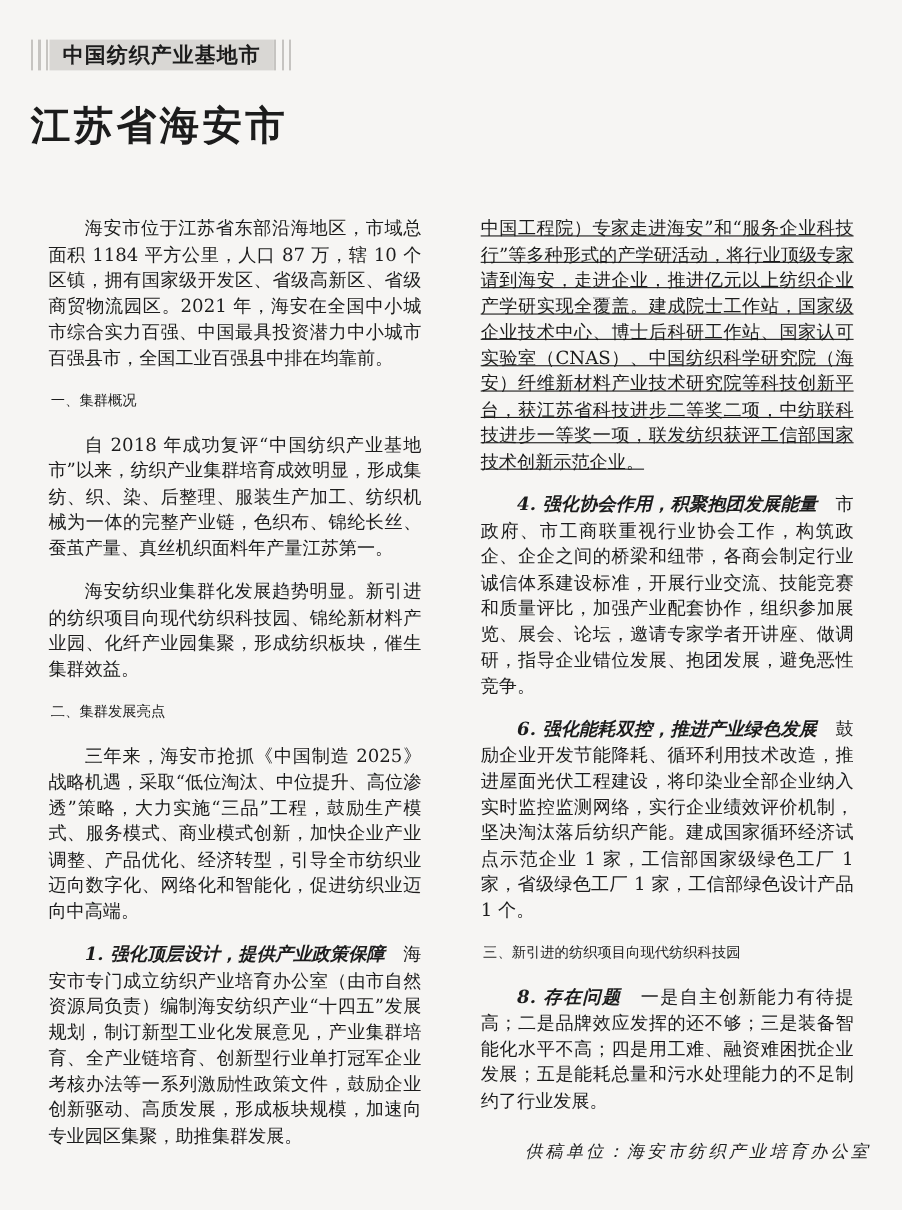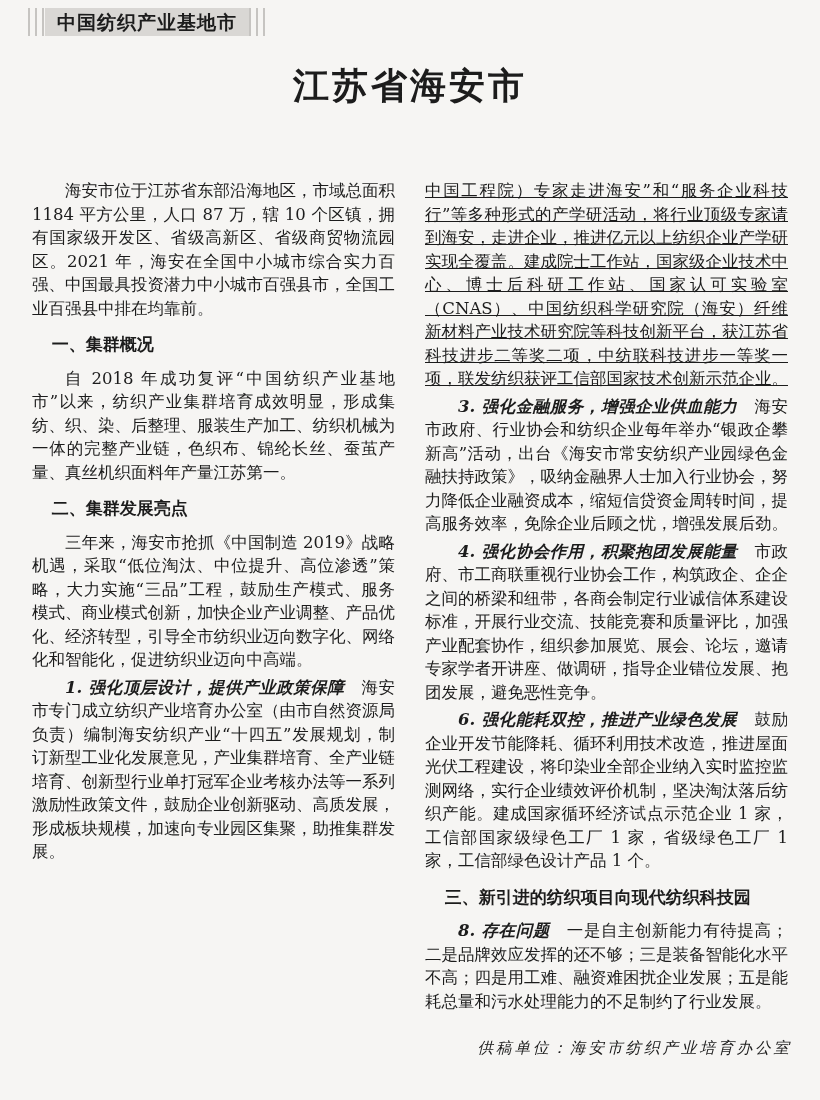--- a/index.html
+++ b/index.html
@@ -13,7 +13,7 @@
   .page {
     box-sizing: border-box;
     width: 820px; height: 1100px;
-    padding: 8px 28px 0 28px;
+    padding: 36px 28px 0 28px;
     overflow: hidden;
   }
   .badge-row {

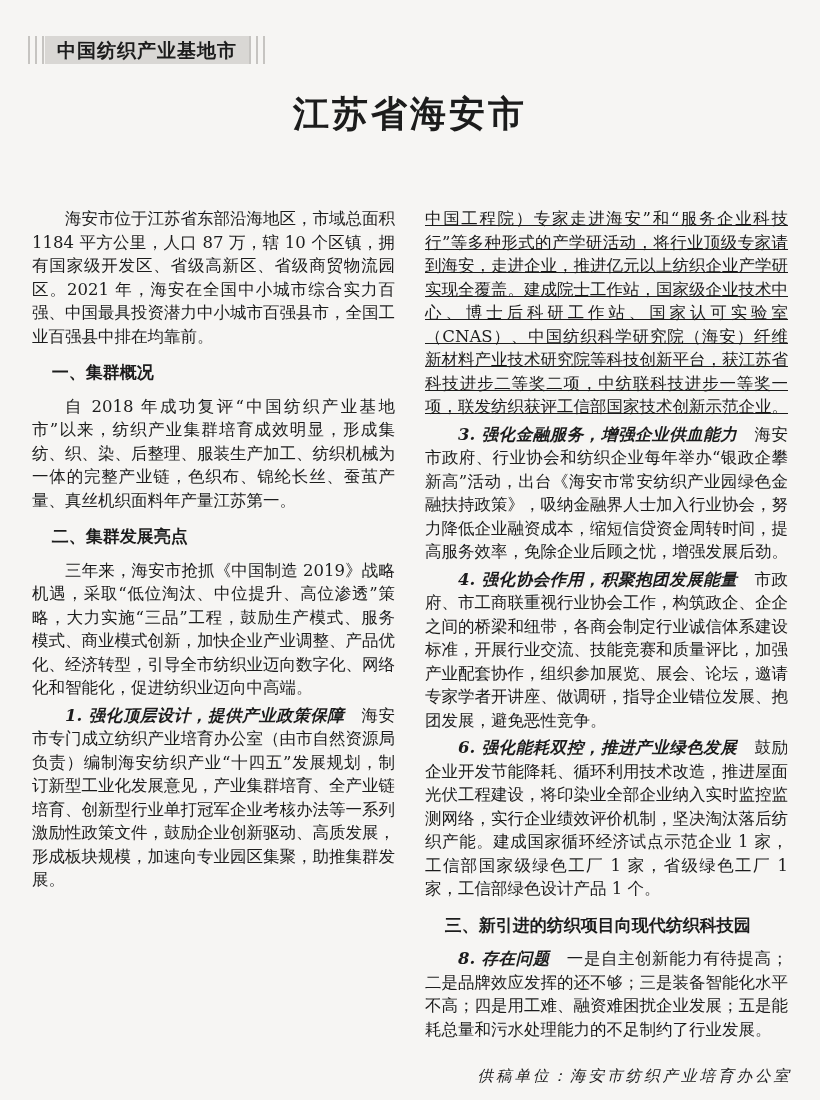--- a/index.html
+++ b/index.html
@@ -36,11 +36,10 @@
     white-space: nowrap;
   }
   .title {
-    text-align: center;
     font-size: 36px;
     font-weight: bold;
     letter-spacing: 3px;
-    margin: 26px 0 64px 0;
+    margin: 26px 0 41px 0;
   }
   .columns {
     display: flex;

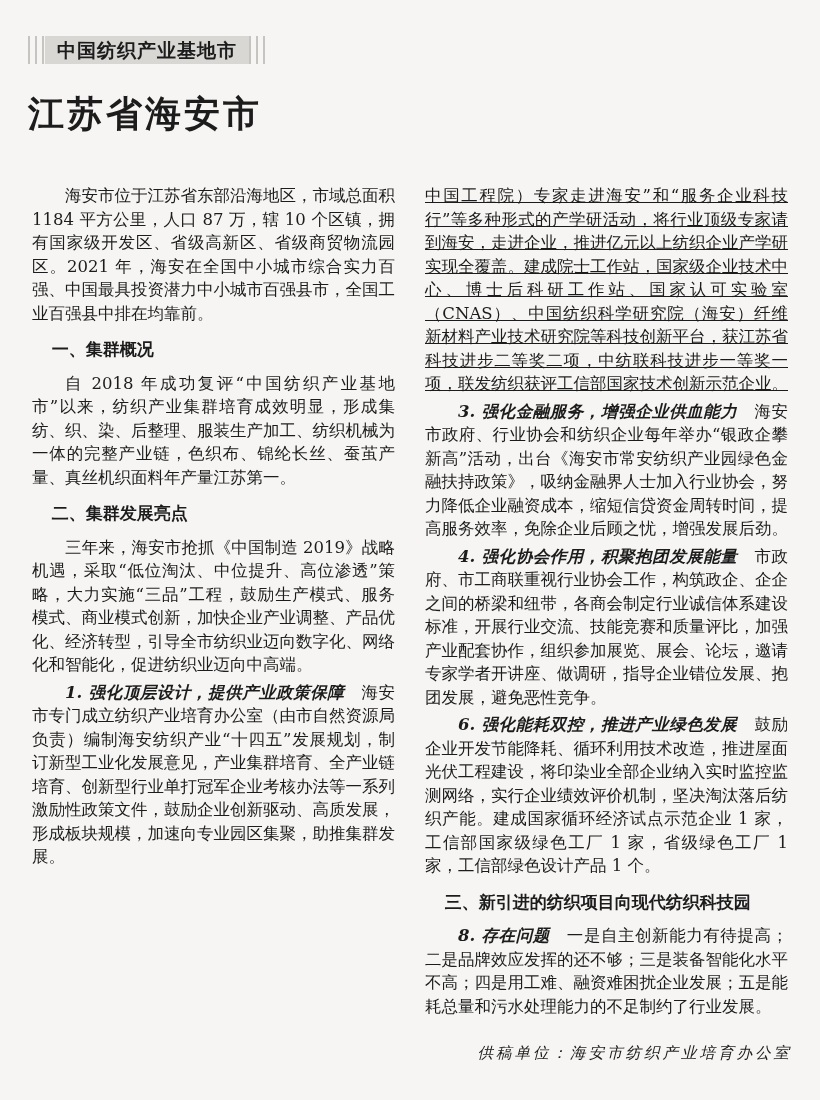--- a/index.html
+++ b/index.html
@@ -51,7 +51,7 @@
     line-height: 23.5px;
     text-align: justify;
   }
-  .para { margin: 4px; text-indent: 2em; }
+  .para { margin: 16px; text-indent: 2em; }
   .para.no-indent { text-indent: 0; text-decoration: underline; }
   .lead { font-weight: bold; font-style: italic; }
   .sec-heading {

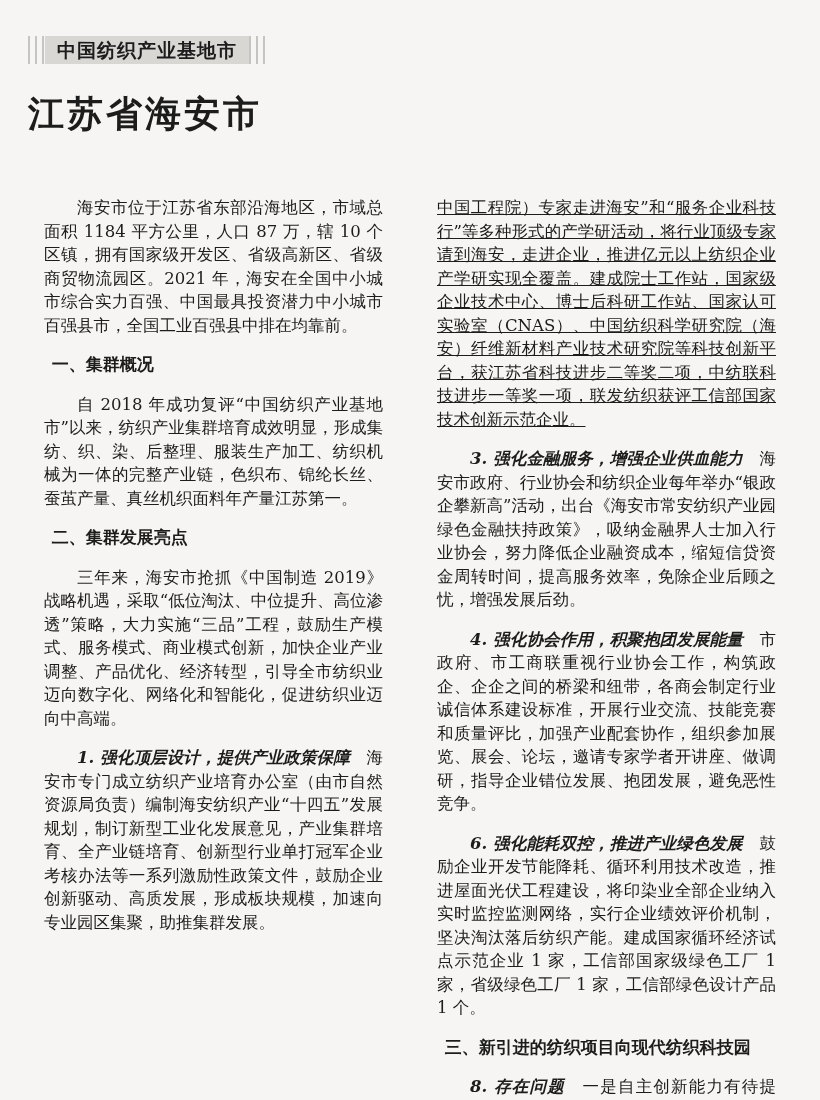--- a/index.html
+++ b/index.html
@@ -56,8 +56,8 @@
   .lead { font-weight: bold; font-style: italic; }
   .sec-heading {
     font-family: "DejaVu Sans", "Liberation Sans", sans-serif;
-    font-size: 17px;
-    font-weight: bold;
+    font-size: 13px;
+    font-weight: normal;
     margin: 13px 0 10px 0;
     text-indent: 1.4em;
   }

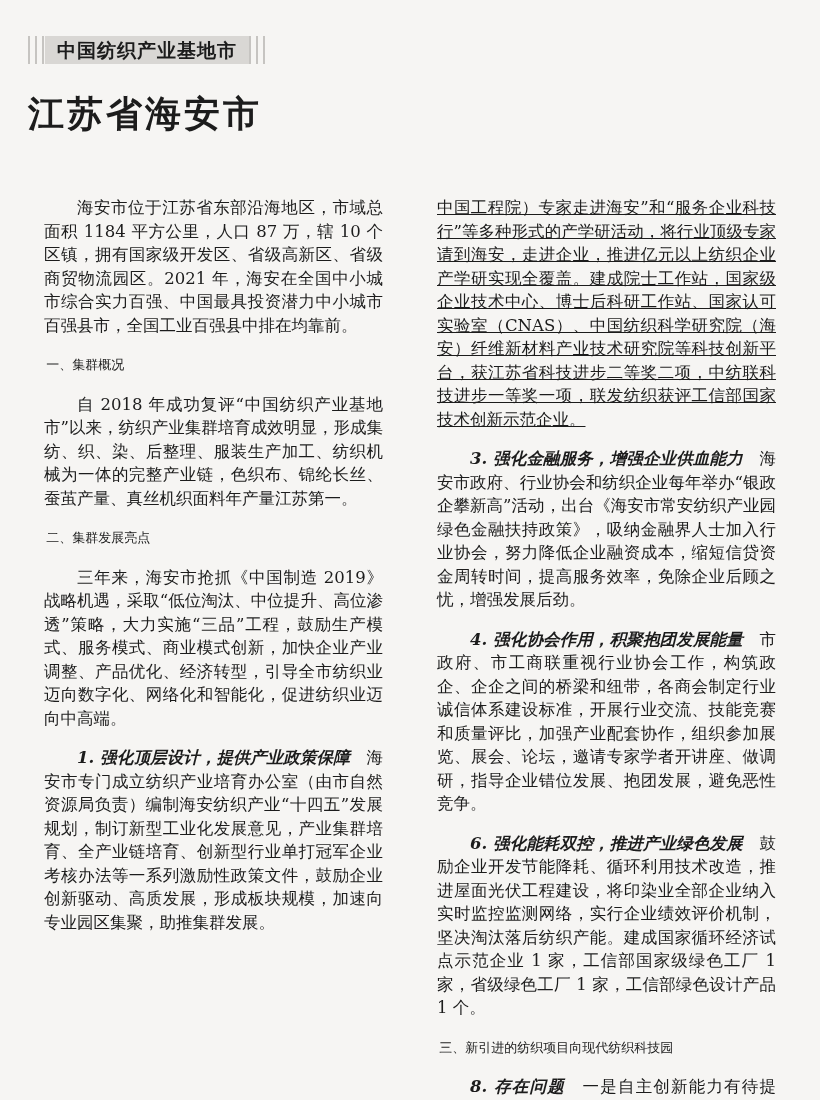--- a/index.html
+++ b/index.html
@@ -93,7 +93,6 @@
       </div>
     <div class="col" id="col-right">
         <p class="para no-indent">中国工程院）专家走进海安”和“服务企业科技行”等多种形式的产学研活动，将行业顶级专家请到海安，走进企业，推进亿元以上纺织企业产学研实现全覆盖。建成院士工作站，国家级企业技术中心、博士后科研工作站、国家认可实验室（CNAS）、中国纺织科学研究院（海安）纤维新材料产业技术研究院等科技创新平台，获江苏省科技进步二等奖二项，中纺联科技进步一等奖一项，联发纺织获评工信部国家技术创新示范企业。</p>
-        <p class="para"><span class="lead">3. 强化金融服务，增强企业供血能力</span> 海安市政府、行业协会和纺织企业每年举办“银政企攀新高”活动，出台《海安市常安纺织产业园绿色金融扶持政策》，吸纳金融界人士加入行业协会，努力降低企业融资成本，缩短信贷资金周转时间，提高服务效率，免除企业后顾之忧，增强发展后劲。</p>
         <p class="para"><span class="lead">4. 强化协会作用，积聚抱团发展能量</span> 市政府、市工商联重视行业协会工作，构筑政企、企企之间的桥梁和纽带，各商会制定行业诚信体系建设标准，开展行业交流、技能竞赛和质量评比，加强产业配套协作，组织参加展览、展会、论坛，邀请专家学者开讲座、做调研，指导企业错位发展、抱团发展，避免恶性竞争。</p>
         <p class="para"><span class="lead">6. 强化能耗双控，推进产业绿色发展</span> 鼓励企业开发节能降耗、循环利用技术改造，推进屋面光伏工程建设，将印染业全部企业纳入实时监控监测网络，实行企业绩效评价机制，坚决淘汰落后纺织产能。建成国家循环经济试点示范企业 1 家，工信部国家级绿色工厂 1 家，省级绿色工厂 1 家，工信部绿色设计产品 1 个。</p>
         <h2 class="sec-heading">三、新引进的纺织项目向现代纺织科技园</h2>

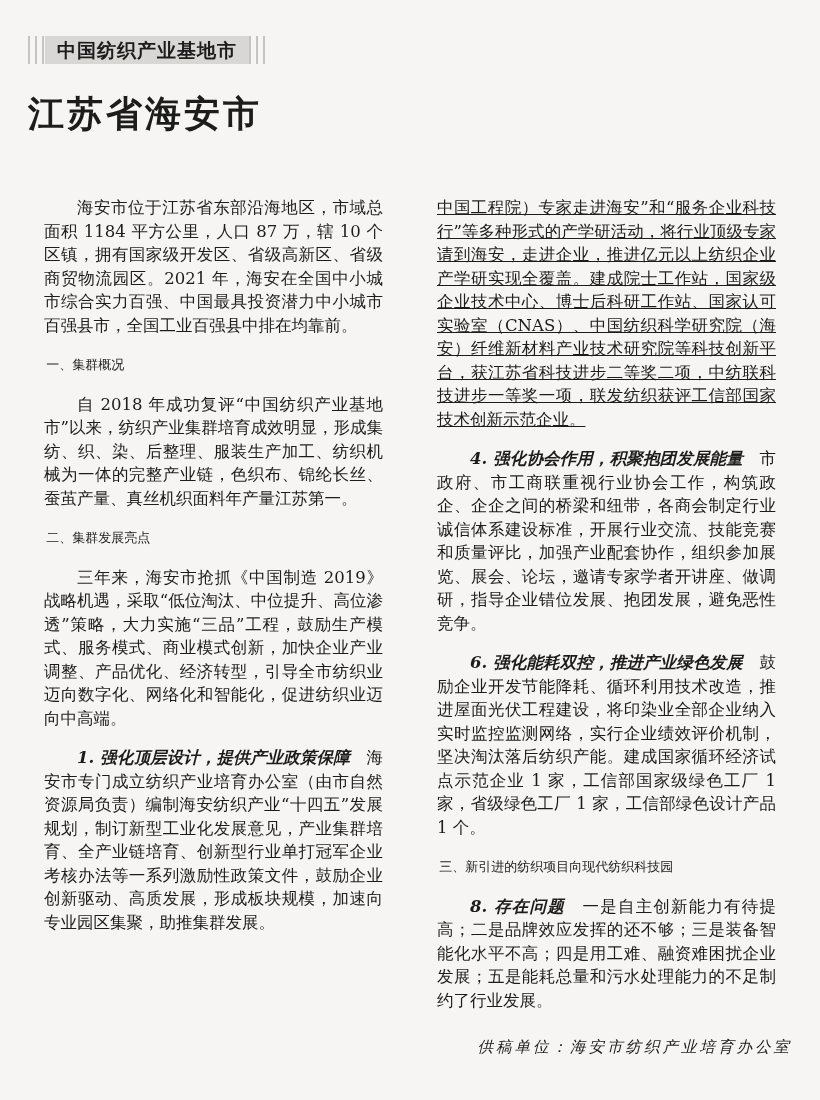--- a/index.html
+++ b/index.html
@@ -87,6 +87,7 @@
         <p class="para">海安市位于江苏省东部沿海地区，市域总面积 1184 平方公里，人口 87 万，辖 10 个区镇，拥有国家级开发区、省级高新区、省级商贸物流园区。2021 年，海安在全国中小城市综合实力百强、中国最具投资潜力中小城市百强县市，全国工业百强县中排在均靠前。</p>
         <h2 class="sec-heading">一、集群概况</h2>
         <p class="para">自 2018 年成功复评“中国纺织产业基地市”以来，纺织产业集群培育成效明显，形成集纺、织、染、后整理、服装生产加工、纺织机械为一体的完整产业链，色织布、锦纶长丝、蚕茧产量、真丝机织面料年产量江苏第一。</p>
+        <p class="para">海安纺织业集群化发展趋势明显。新引进的纺织项目向现代纺织科技园、锦纶新材料产业园、化纤产业园集聚，形成纺织板块，催生集群效益。</p>
         <h2 class="sec-heading">二、集群发展亮点</h2>
         <p class="para">三年来，海安市抢抓《中国制造 2019》战略机遇，采取“低位淘汰、中位提升、高位渗透”策略，大力实施“三品”工程，鼓励生产模式、服务模式、商业模式创新，加快企业产业调整、产品优化、经济转型，引导全市纺织业迈向数字化、网络化和智能化，促进纺织业迈向中高端。</p>
         <p class="para"><span class="lead">1. 强化顶层设计，提供产业政策保障</span> 海安市专门成立纺织产业培育办公室（由市自然资源局负责）编制海安纺织产业“十四五”发展规划，制订新型工业化发展意见，产业集群培育、全产业链培育、创新型行业单打冠军企业考核办法等一系列激励性政策文件，鼓励企业创新驱动、高质发展，形成板块规模，加速向专业园区集聚，助推集群发展。</p>

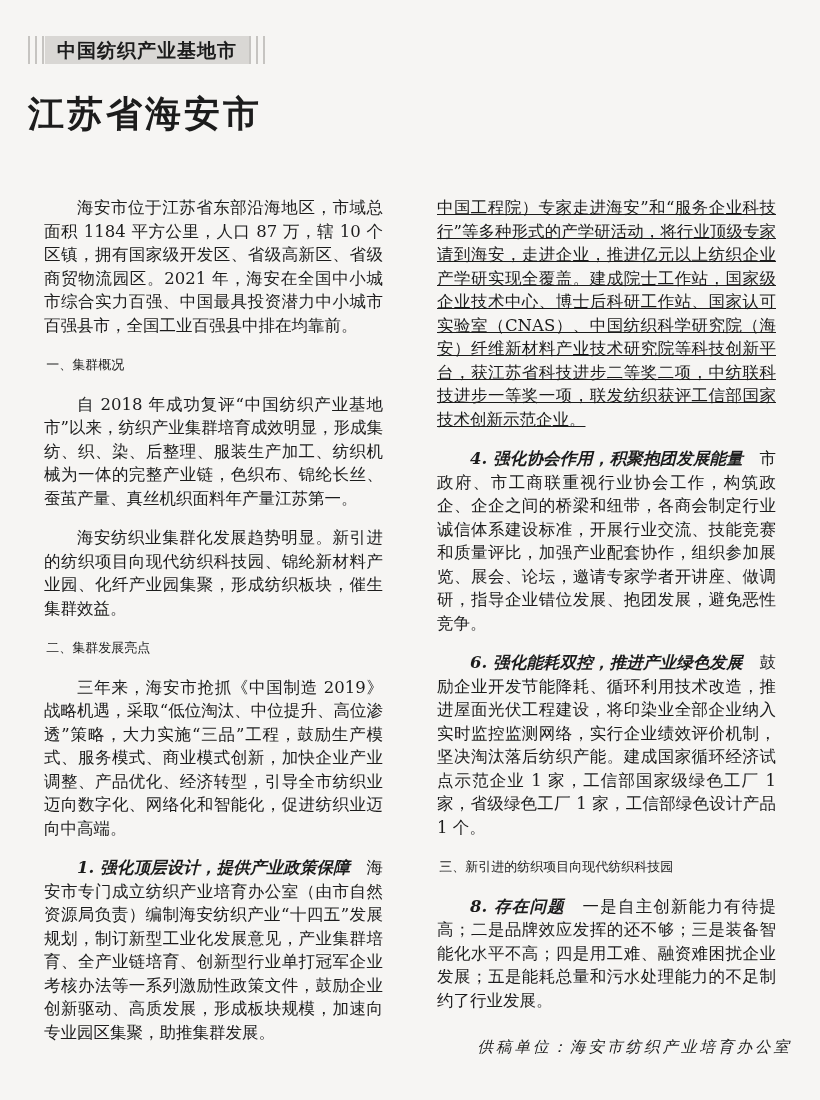--- a/index.html
+++ b/index.html
@@ -89,7 +89,7 @@
         <p class="para">自 2018 年成功复评“中国纺织产业基地市”以来，纺织产业集群培育成效明显，形成集纺、织、染、后整理、服装生产加工、纺织机械为一体的完整产业链，色织布、锦纶长丝、蚕茧产量、真丝机织面料年产量江苏第一。</p>
         <p class="para">海安纺织业集群化发展趋势明显。新引进的纺织项目向现代纺织科技园、锦纶新材料产业园、化纤产业园集聚，形成纺织板块，催生集群效益。</p>
         <h2 class="sec-heading">二、集群发展亮点</h2>
-        <p class="para">三年来，海安市抢抓《中国制造 2019》战略机遇，采取“低位淘汰、中位提升、高位渗透”策略，大力实施“三品”工程，鼓励生产模式、服务模式、商业模式创新，加快企业产业调整、产品优化、经济转型，引导全市纺织业迈向数字化、网络化和智能化，促进纺织业迈向中高端。</p>
+        <p class="para">三年来，海安市抢抓《中国制造 2025》战略机遇，采取“低位淘汰、中位提升、高位渗透”策略，大力实施“三品”工程，鼓励生产模式、服务模式、商业模式创新，加快企业产业调整、产品优化、经济转型，引导全市纺织业迈向数字化、网络化和智能化，促进纺织业迈向中高端。</p>
         <p class="para"><span class="lead">1. 强化顶层设计，提供产业政策保障</span> 海安市专门成立纺织产业培育办公室（由市自然资源局负责）编制海安纺织产业“十四五”发展规划，制订新型工业化发展意见，产业集群培育、全产业链培育、创新型行业单打冠军企业考核办法等一系列激励性政策文件，鼓励企业创新驱动、高质发展，形成板块规模，加速向专业园区集聚，助推集群发展。</p>
       </div>
     <div class="col" id="col-right">

